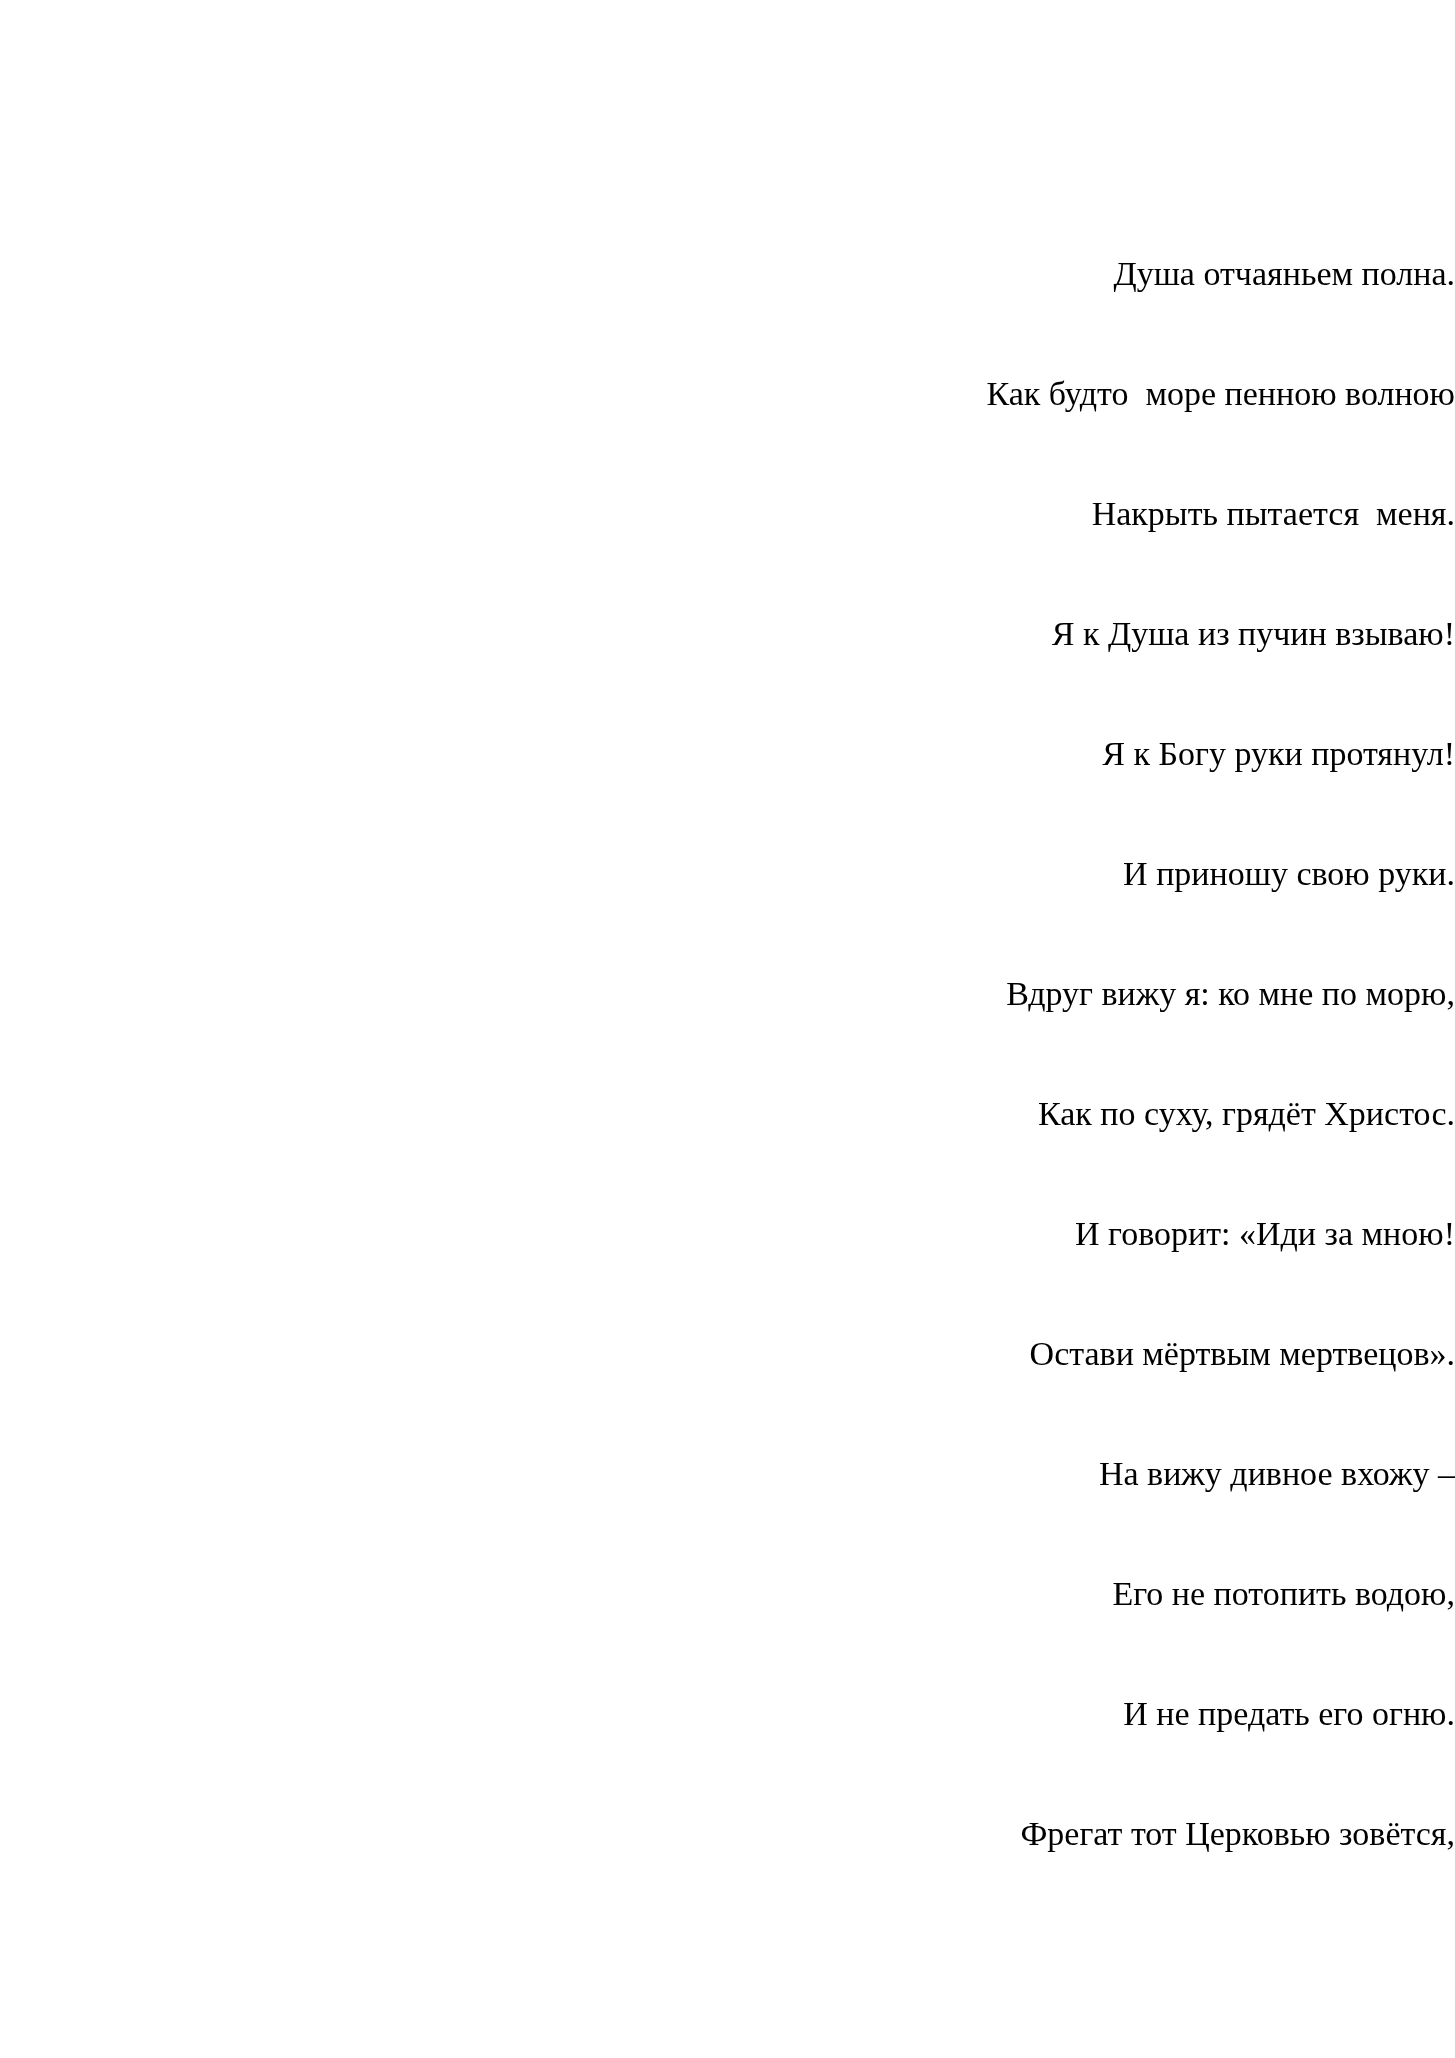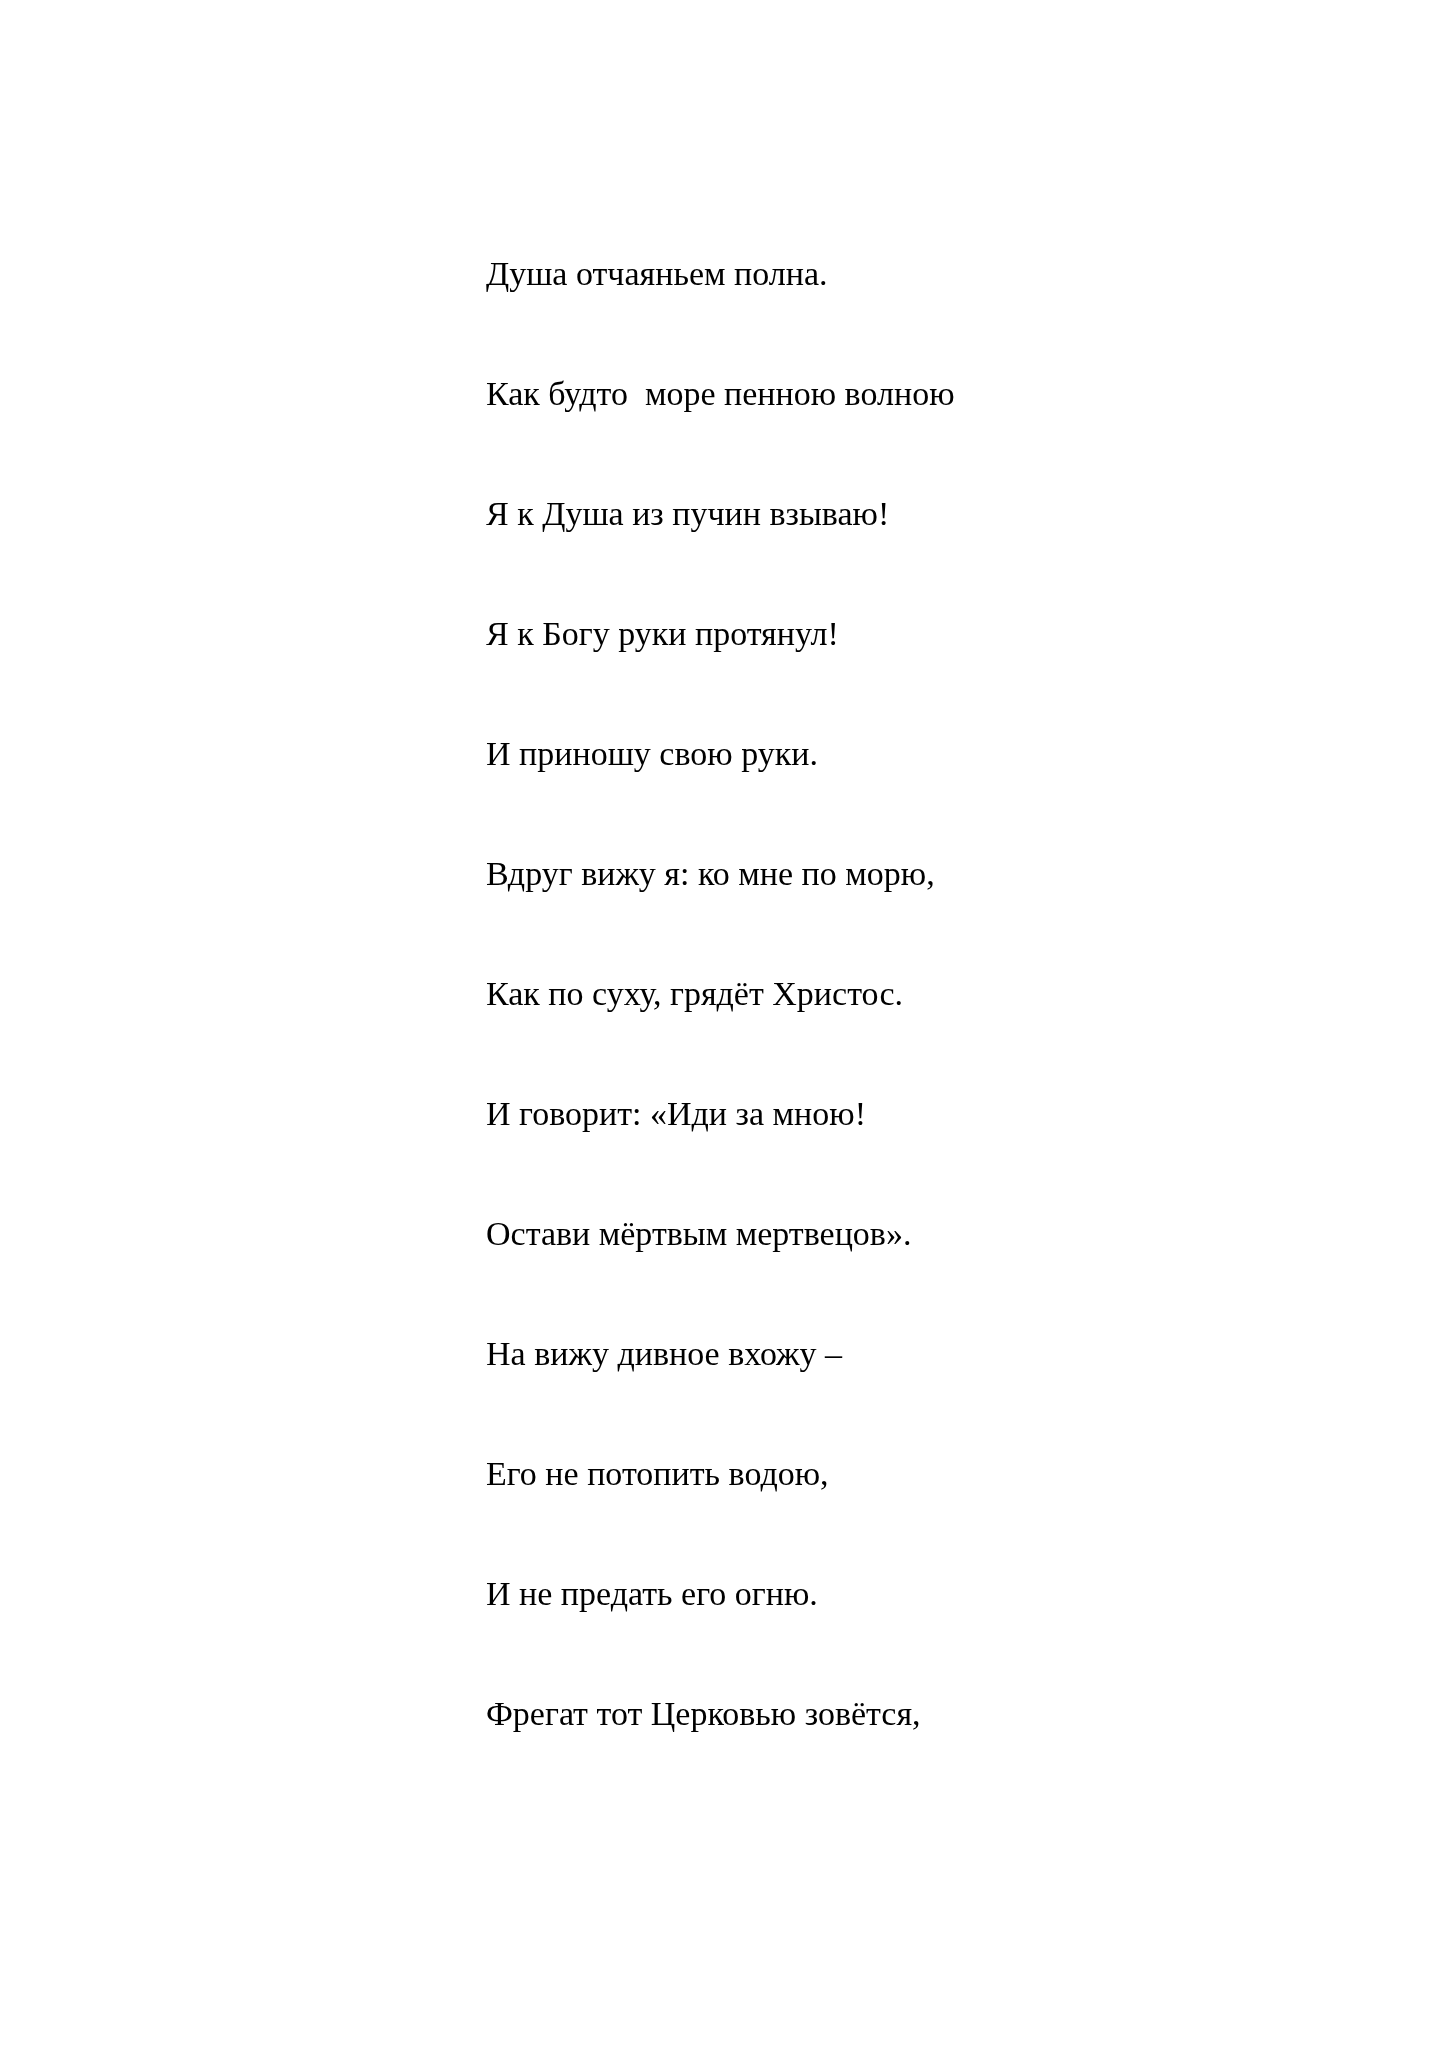--- a/index.html
+++ b/index.html
@@ -16,6 +16,7 @@
     color: #000000;
     font-family: "Liberation Serif", "DejaVu Serif", serif;
     overflow: hidden;
+    text-align: right;
   }
   .content {
     padding-top: 174px;

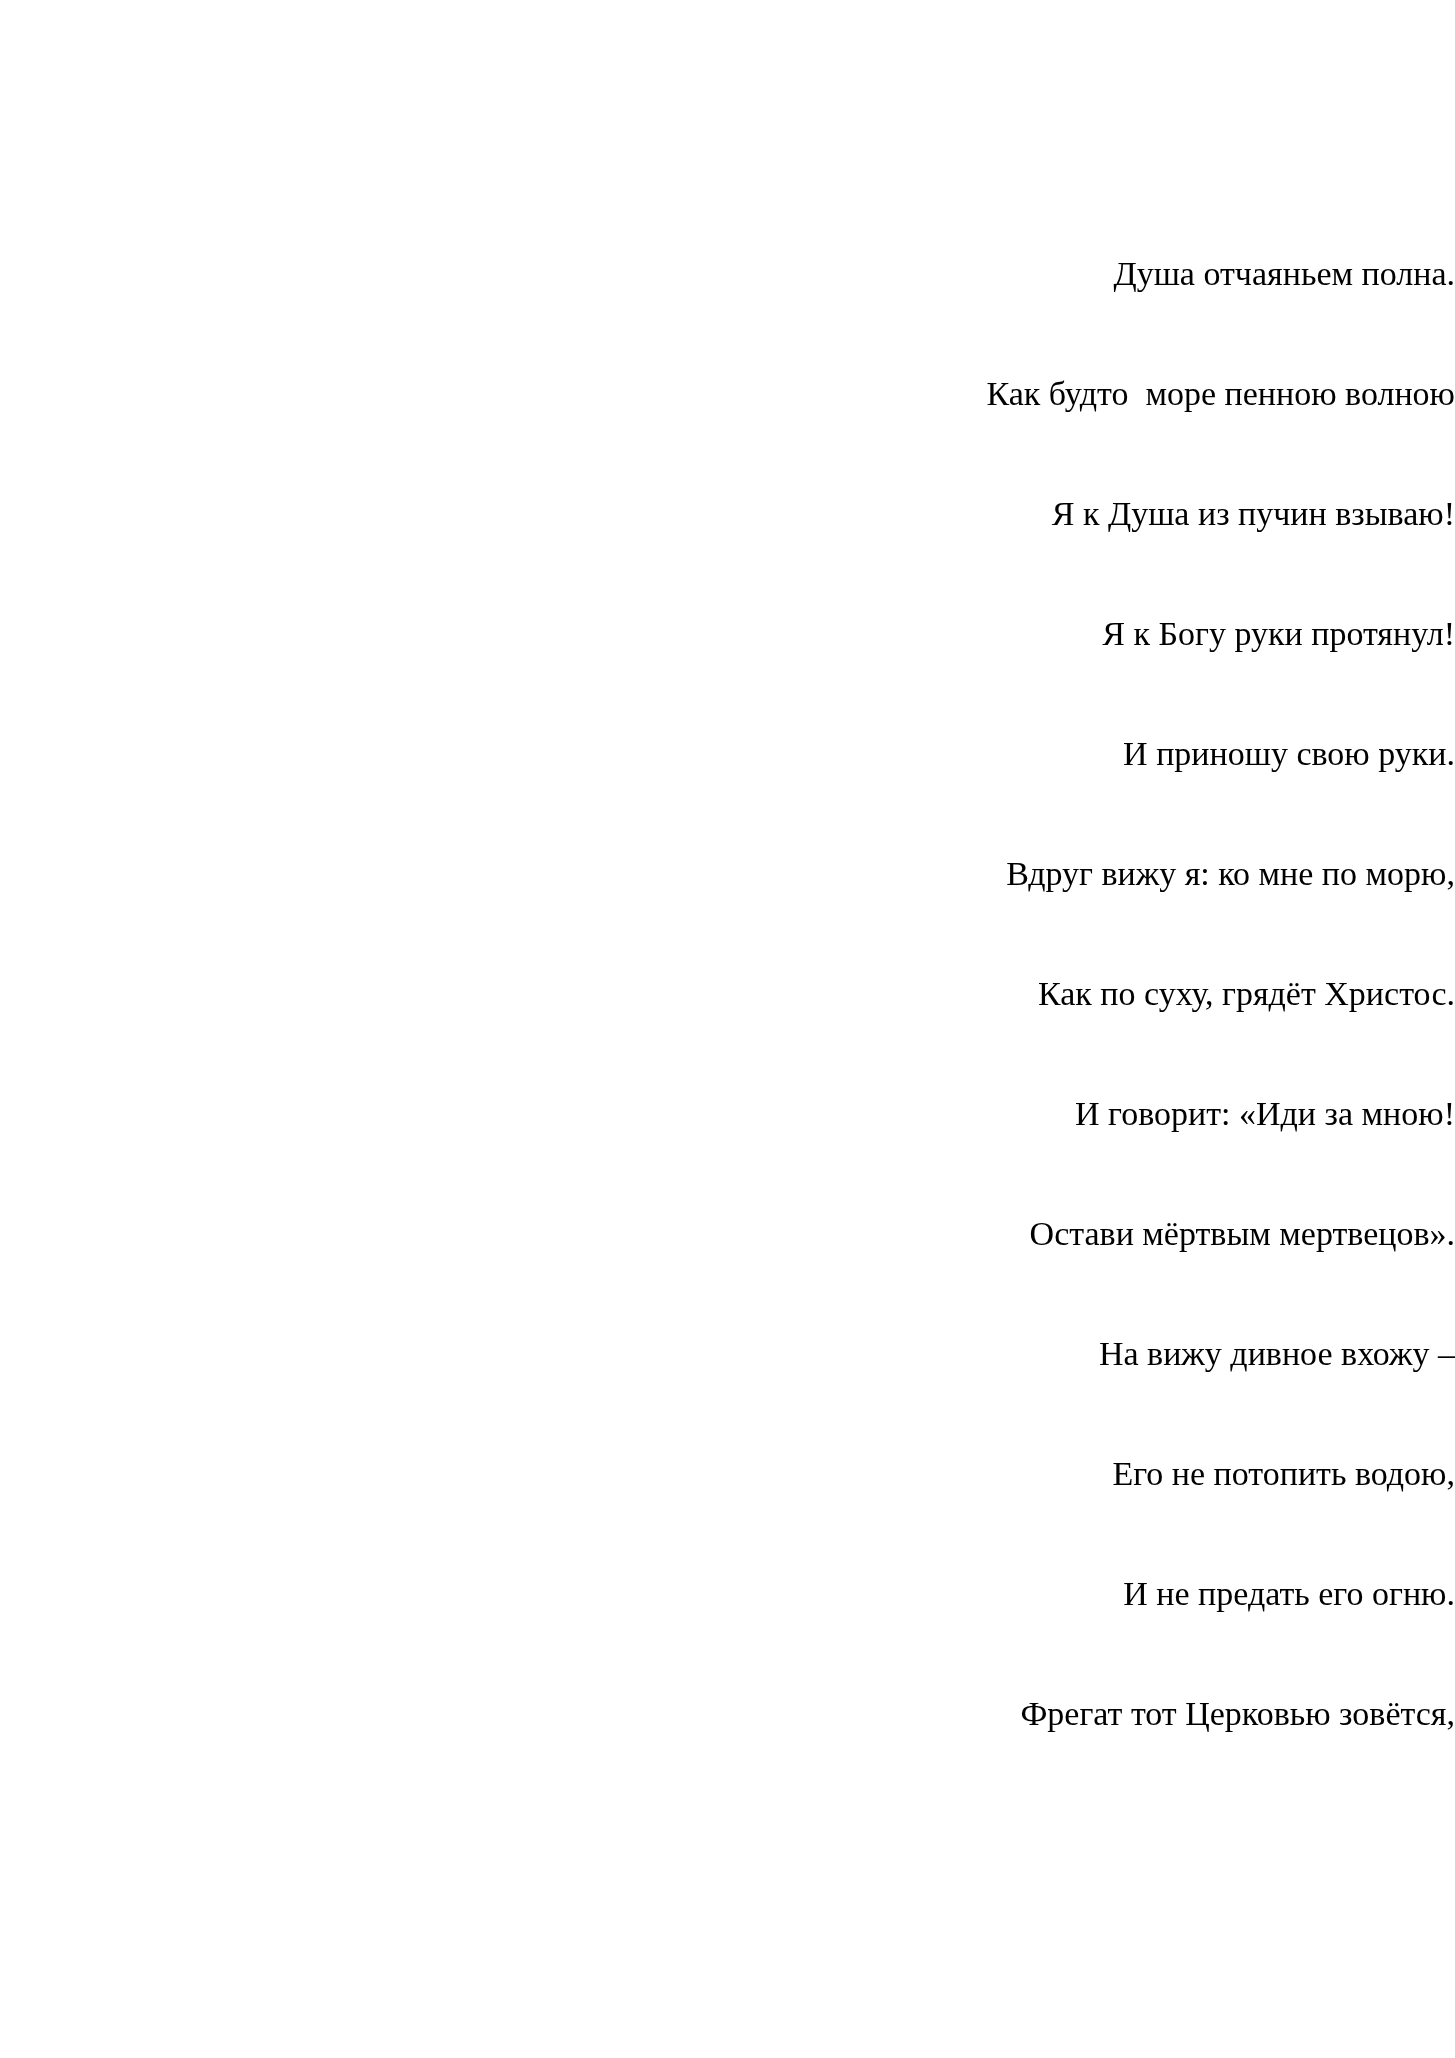--- a/index.html
+++ b/index.html
@@ -40,6 +40,7 @@
     <div class="stanza">
       <div class="line">Душа отчаяньем полна.</div>
       <div class="line">Как будто  море пенною волною</div>
+      <div class="line">Накрыть пытается  меня.</div>
       <div class="line">Я к Душа из пучин взываю!</div>
       <div class="line">Я к Богу руки протянул!</div>
       <div class="line">И приношу свою руки.</div>

